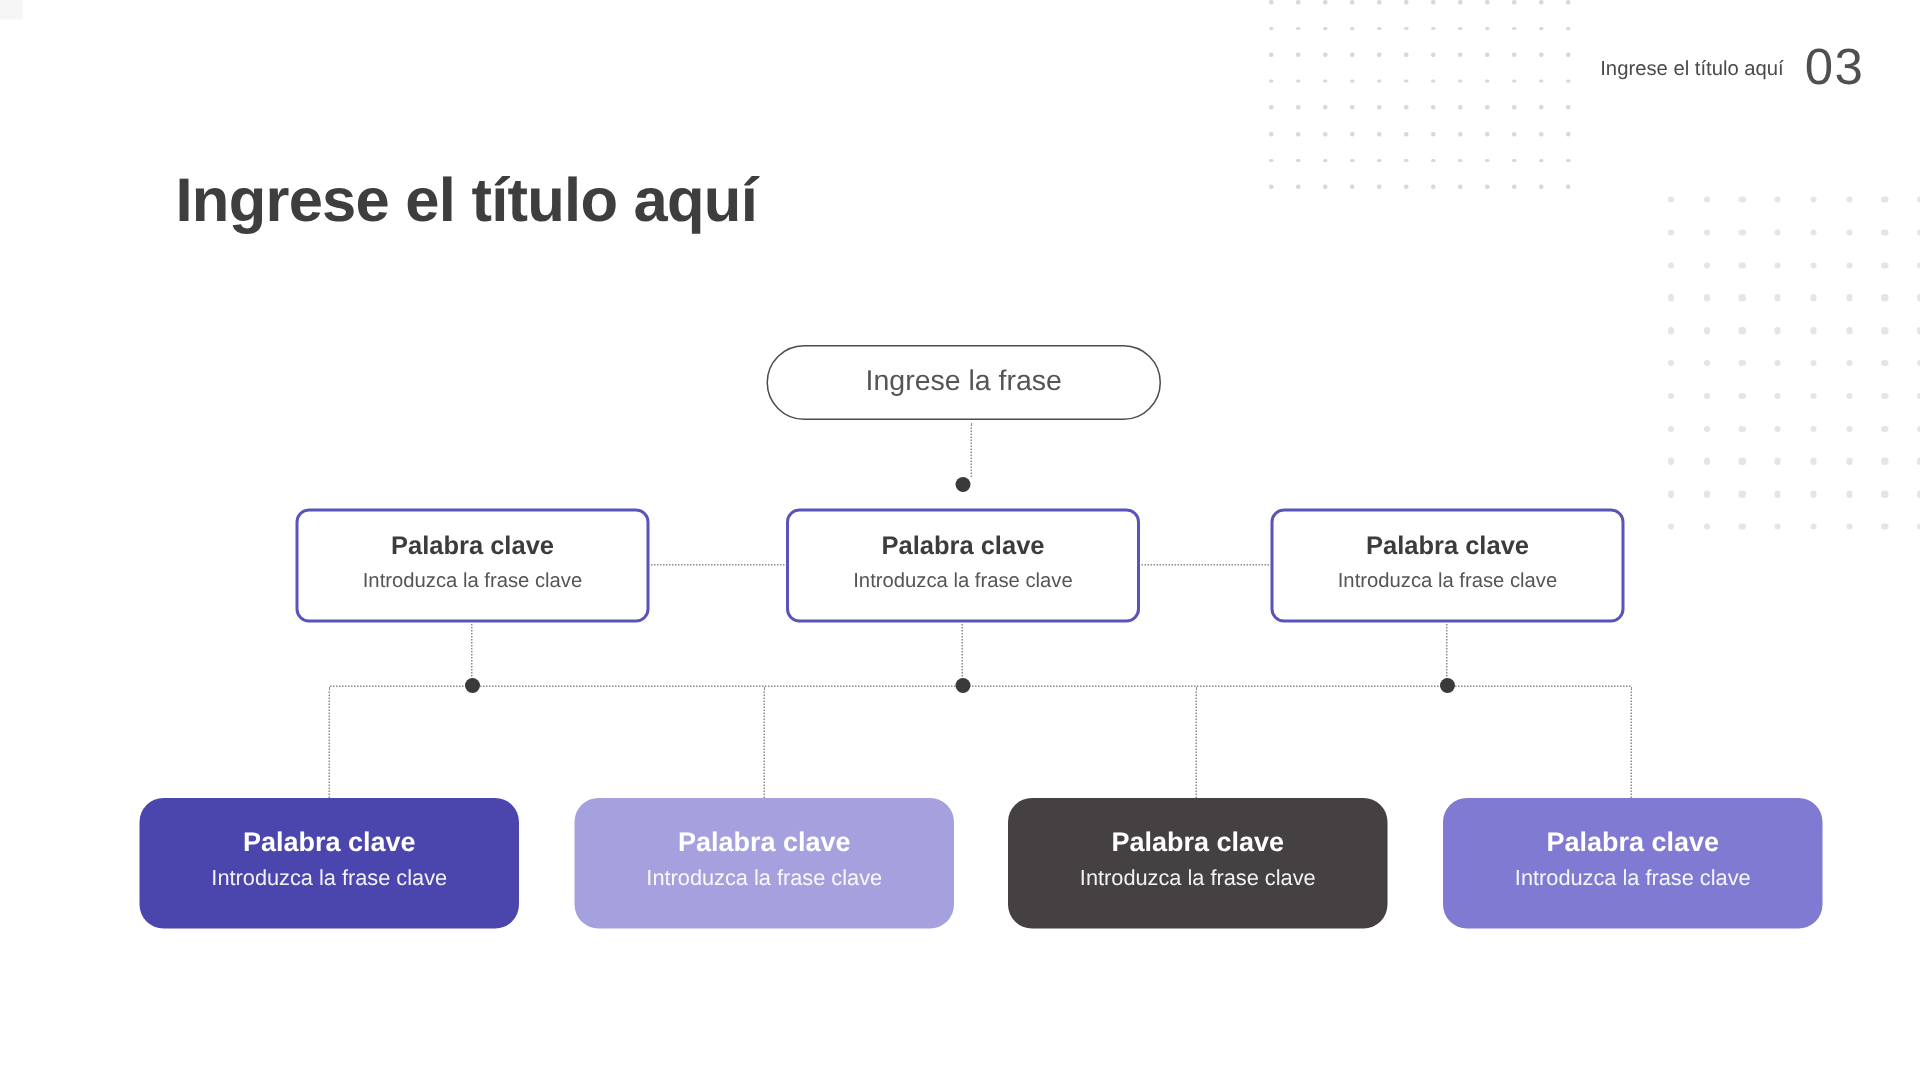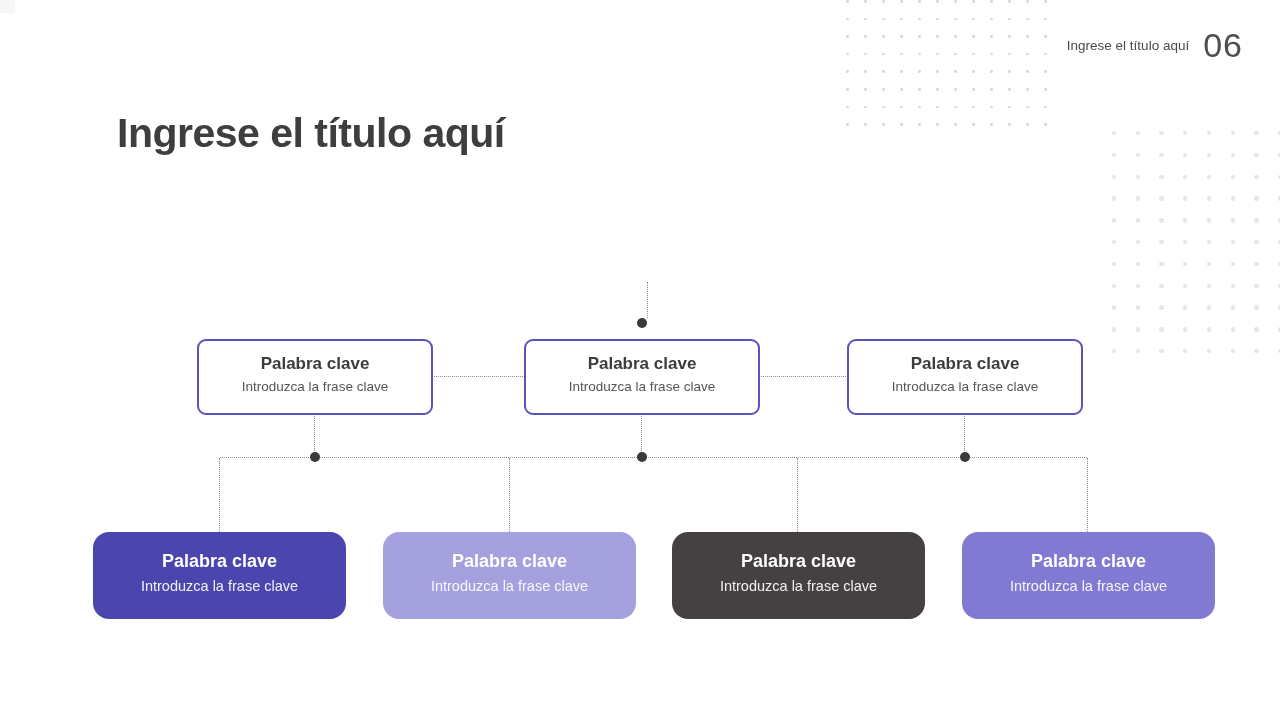--- a/index.html
+++ b/index.html
@@ -244,7 +244,7 @@
 
   <div class="header">
     <span class="header-label">Ingrese el título aquí</span>
-    <span class="page-number">06</span>
+    <span class="page-number">03</span>
   </div>
 
   <div class="title-row">

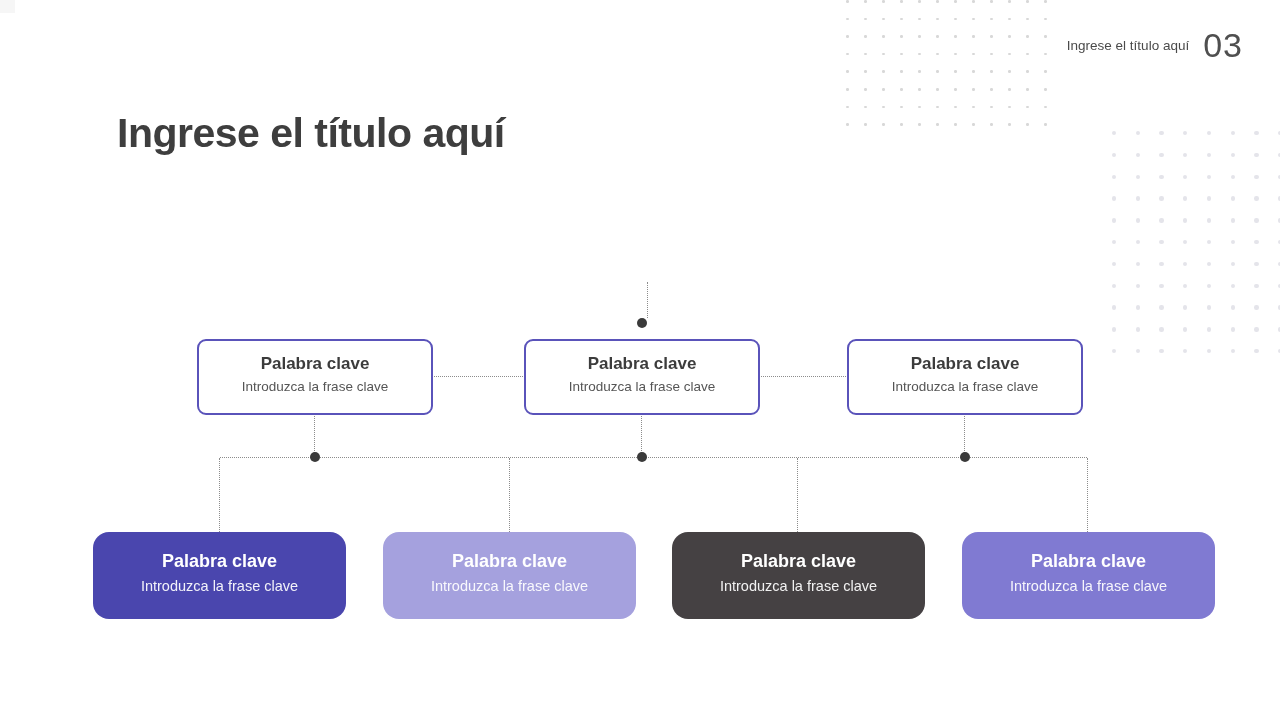--- a/index.html
+++ b/index.html
@@ -251,6 +251,9 @@
     <h1 class="slide-title">Ingrese el título aquí</h1>
   </div>
 
+  <div class="root-pill">
+    <span>Ingrese la frase</span>
+  </div>
 
   <div class="vline" style="left:647px;top:282px;height:36px;"></div>
   <div class="jdot" style="left:637px;top:318px;"></div>

